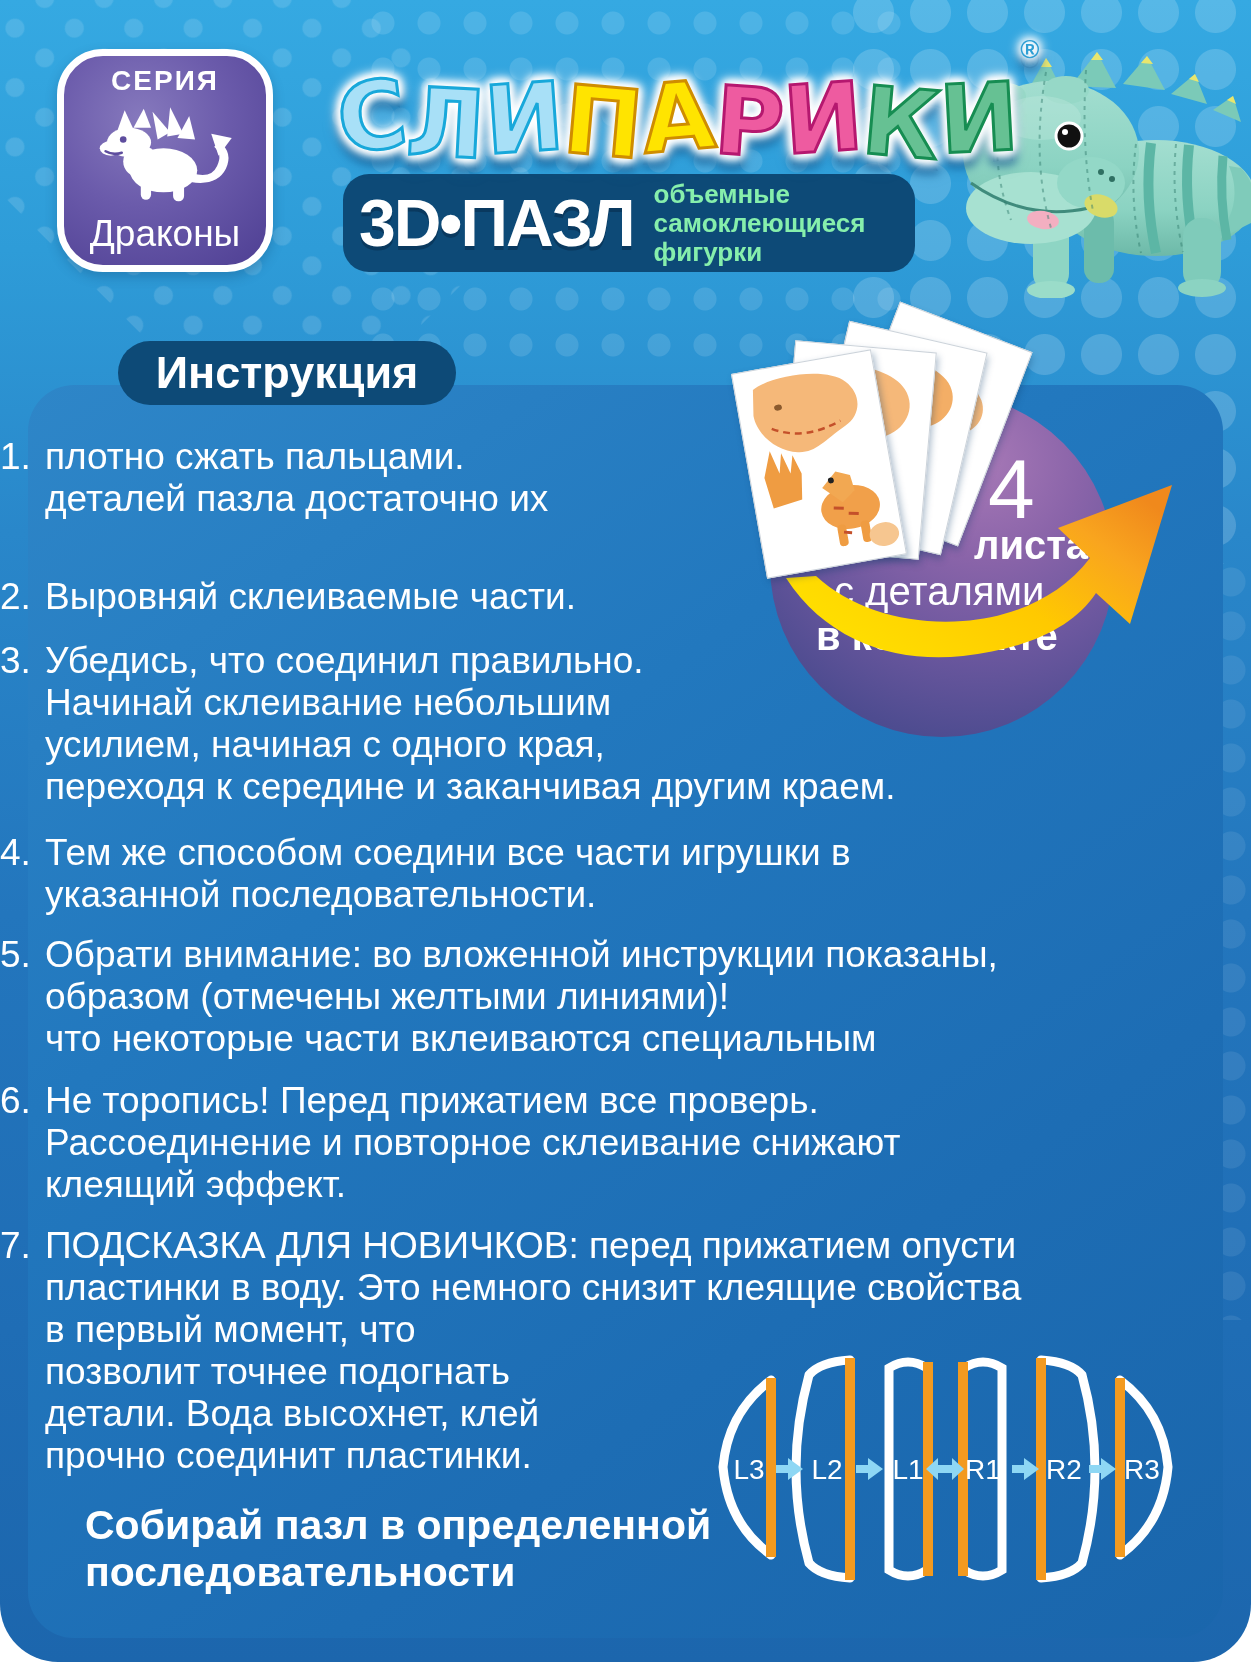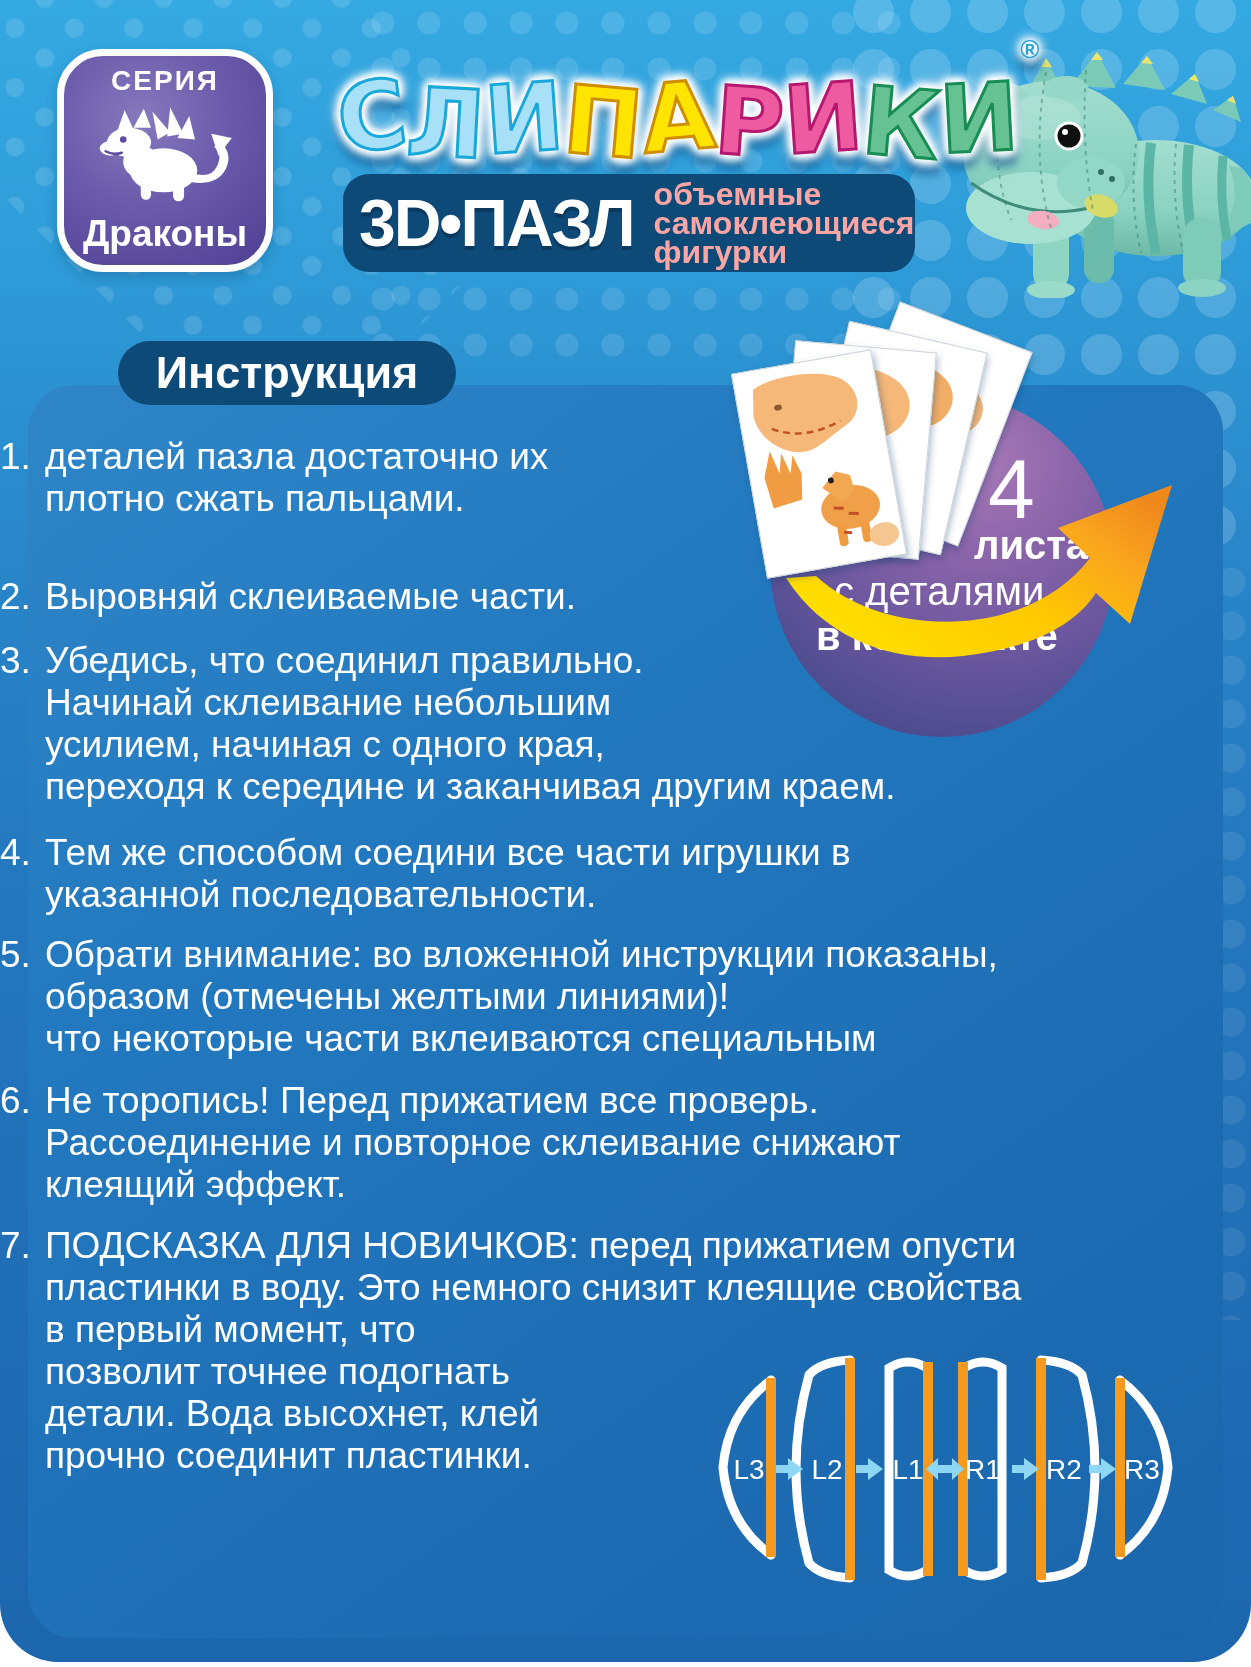--- a/index.html
+++ b/index.html
@@ -54,7 +54,7 @@
         background:#0d4a77;z-index:3;display:flex;align-items:center;}
   .band-title{font-size:66px;font-weight:900;color:#fff;margin-left:16px;letter-spacing:-2px;
         text-shadow:0 4px 0 rgba(0,20,40,.3);font-family:"Liberation Sans",sans-serif;}
-  .band-sub{margin-left:20px;color:#fca5a5;font-weight:bold;font-size:32px;line-height:29px;}
+  .band-sub{margin-left:20px;color:#86efac;font-weight:bold;font-size:26px;line-height:29px;}
   
   .item{position:absolute;color:#fff;font-size:37px;line-height:42px;display:flex;z-index:5;}
   .item .num{width:45px;flex:none;}

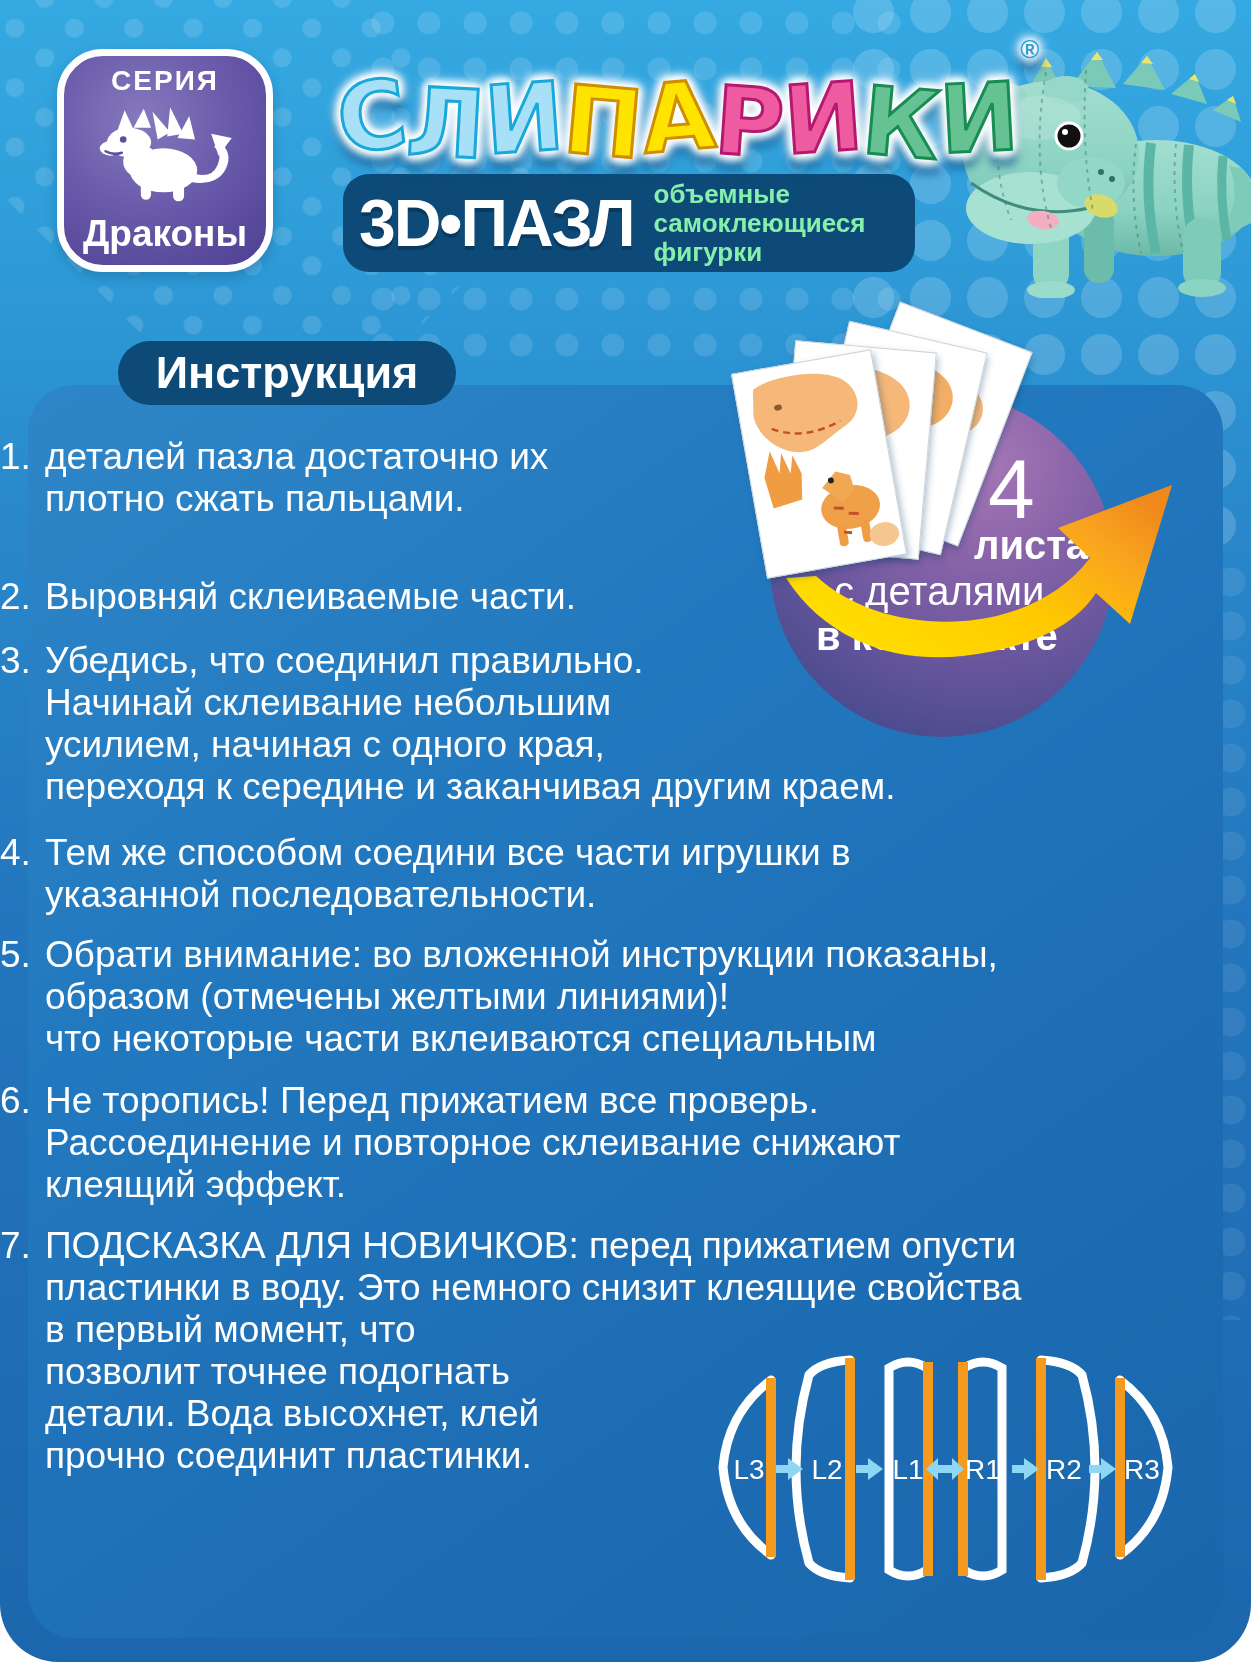--- a/index.html
+++ b/index.html
@@ -36,7 +36,7 @@
         display:flex;flex-direction:column;align-items:center;justify-content:space-between;
         padding:9px 0 10px;box-shadow:0 5px 12px rgba(10,50,90,.25);}
   .badge-top{color:#fff;font-weight:bold;font-size:28px;letter-spacing:2px;}
-  .badge-name{color:#fff;font-weight:bold;font-size:37px;margin-top:6px;}
+  .badge-name{color:#fff;font-weight:normal;font-size:37px;margin-top:6px;}
   
   .logo{position:absolute;left:338px;top:30px;height:138px;z-index:5;display:flex;align-items:flex-end;
         filter:drop-shadow(0 0 5px #fff) drop-shadow(0 0 4px #fff) drop-shadow(0 0 3px #fff)

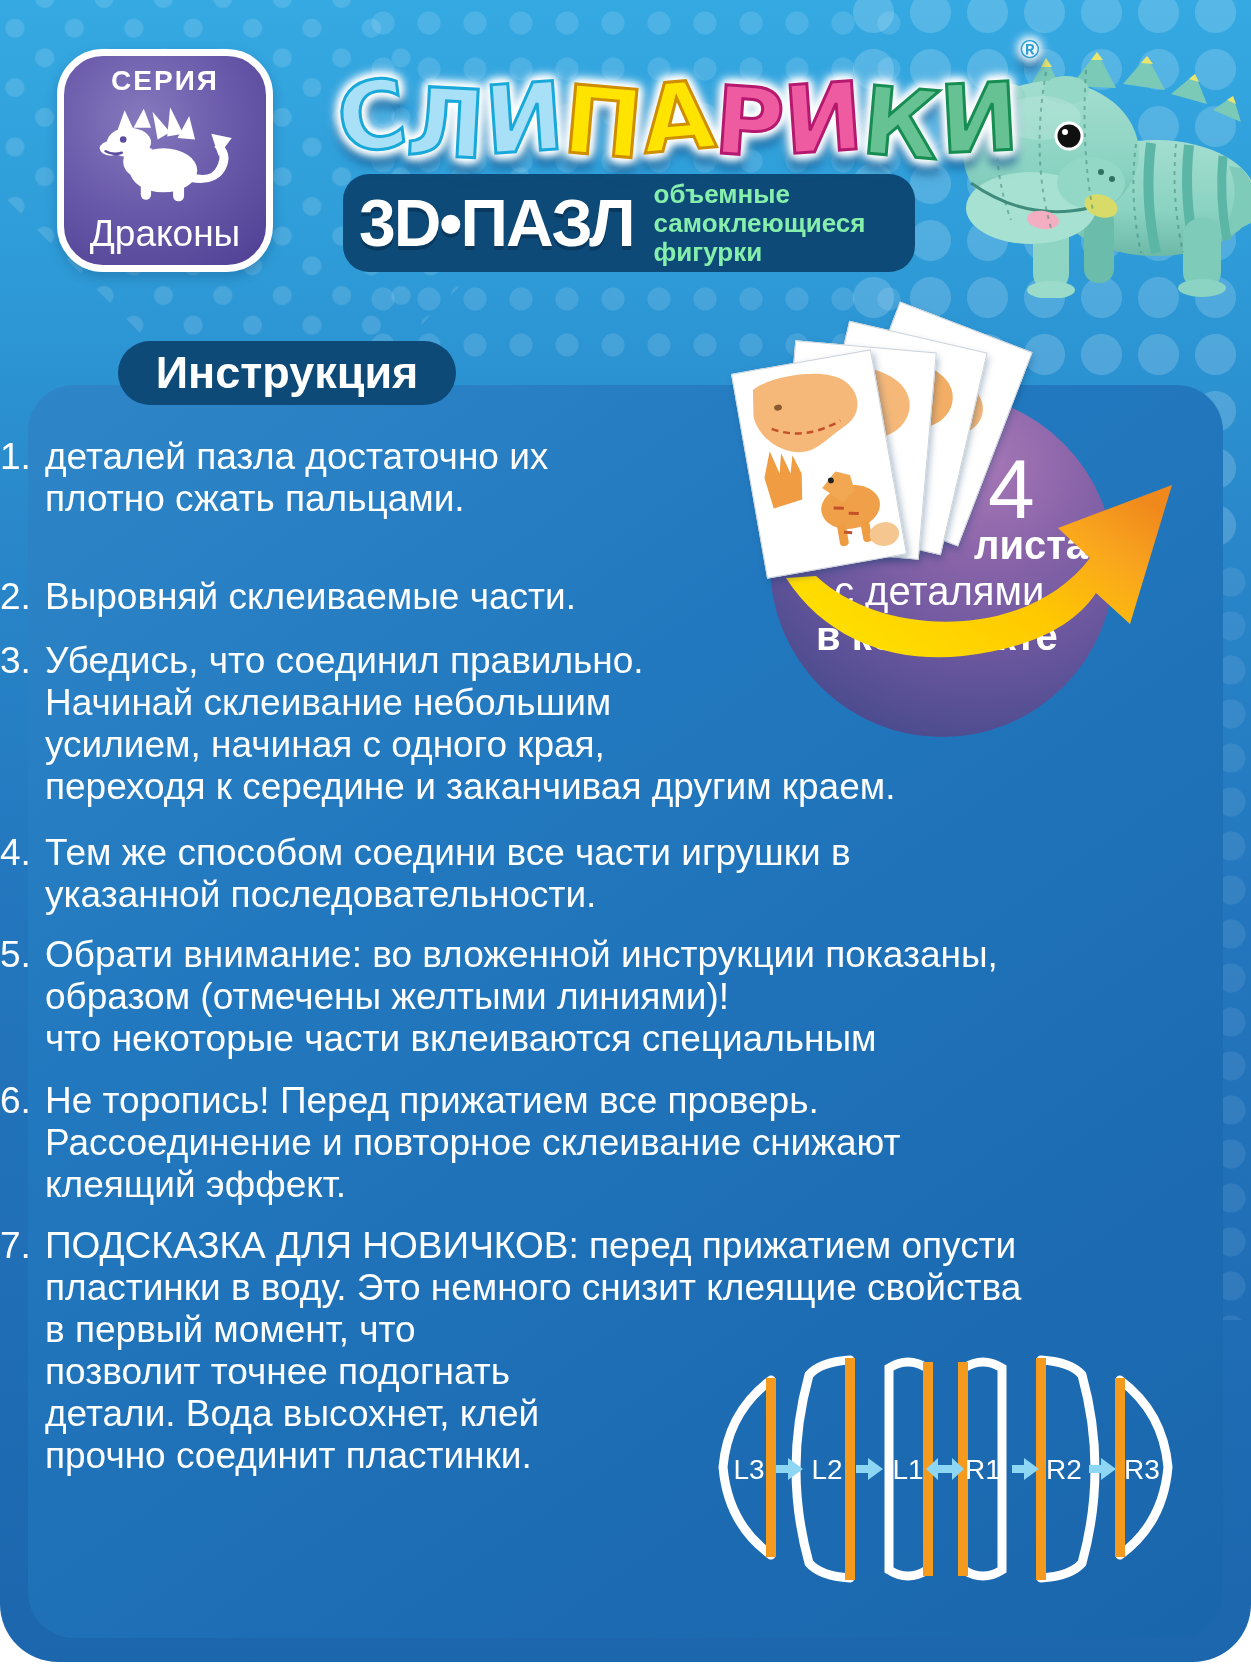--- a/index.html
+++ b/index.html
@@ -264,8 +264,8 @@
     <div class="item" style="top:436px">
       <span class="num">1.</span>
       <span class="lines">
+        <span class="ln">плотно сжать пальцами.</span>
         <span class="ln">деталей пазла достаточно их</span>
-        <span class="ln">плотно сжать пальцами.</span>
       </span>
     </div>
     <div class="item" style="top:576px">

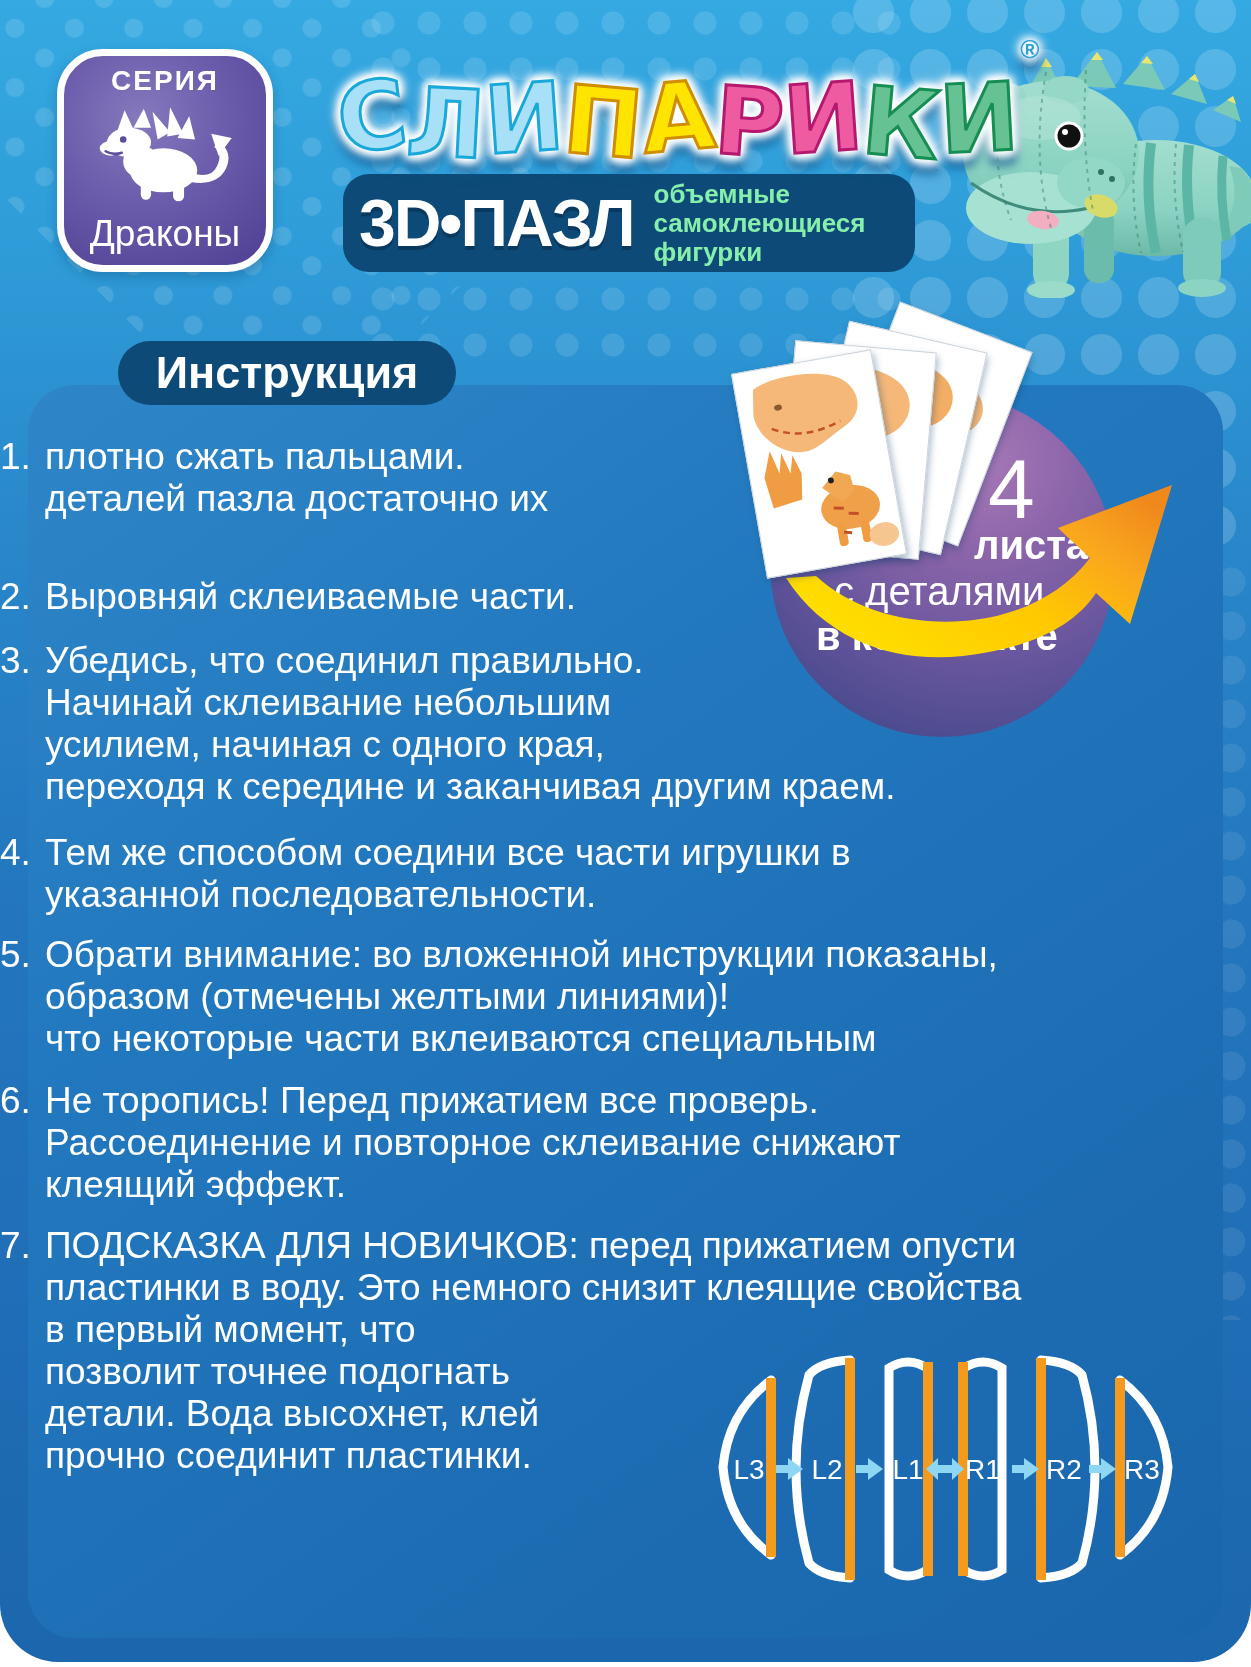--- a/index.html
+++ b/index.html
@@ -319,6 +319,10 @@
     </div>
   </div>
 
+  <div class="footer-note">
+    <span class="ln" style="display:block">Собирай пазл в определенной</span>
+    <span class="ln" style="display:block">последовательности</span>
+  </div>
 
   <svg class="diagram" width="515" height="345" viewBox="0 0 515 345">
     <g stroke="#ffffff" stroke-width="9" fill="none" stroke-linecap="round">

